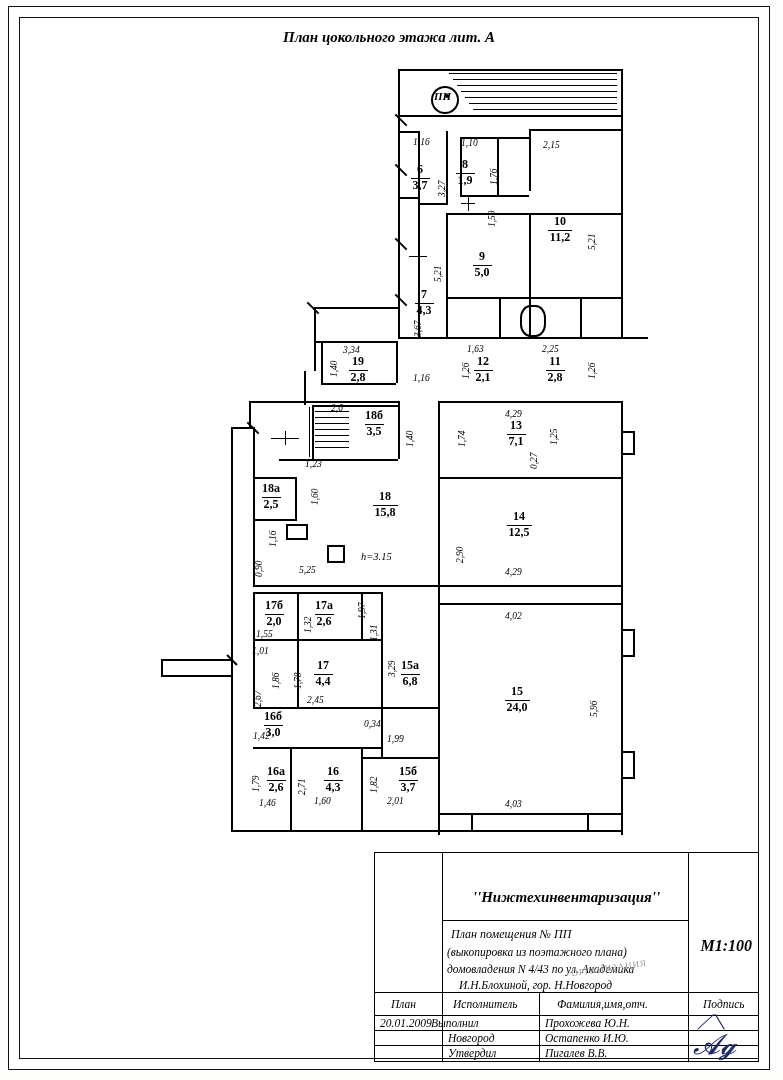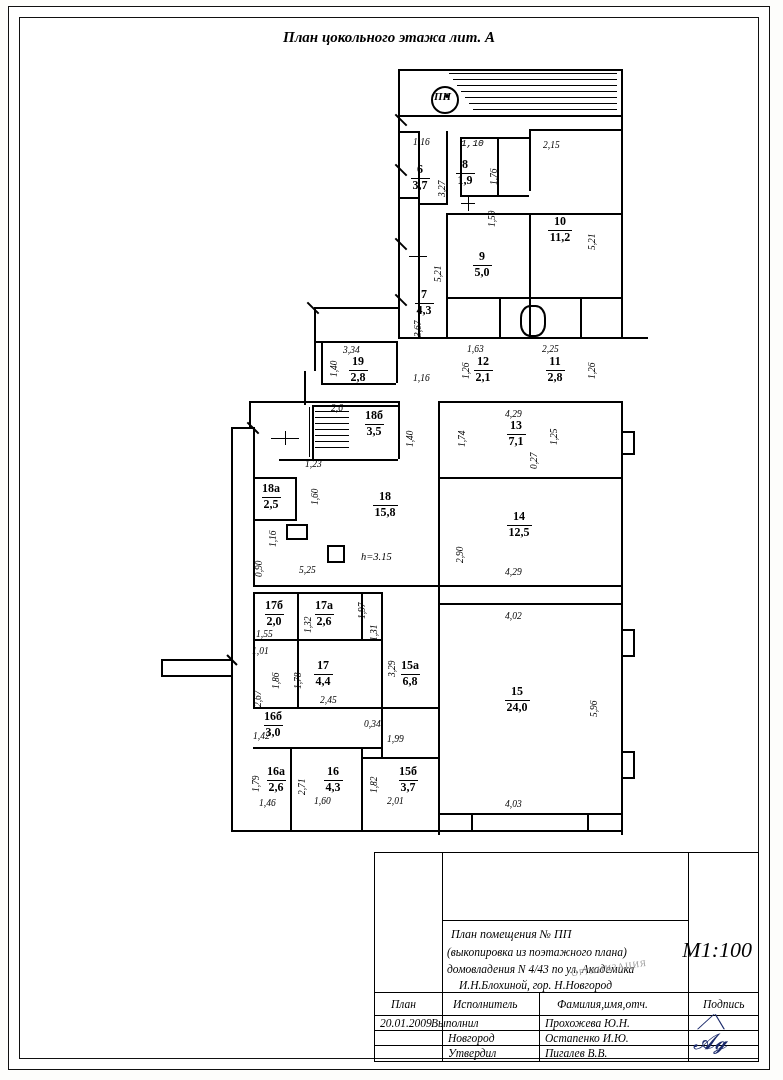--- a/index.html
+++ b/index.html
@@ -289,7 +289,7 @@
     <div class="note" style="left:352px;top:544px;">h=3.15</div>
 
     <div class="dim" style="left:404px;top:130px;">1,16</div>
-    <div class="dim" style="left:452px;top:131px;font-family:Liberation Mono, monospace;">1,10</div>
+    <div class="dim" style="left:452px;top:131px;">1,10</div>
     <div class="dim" style="left:534px;top:133px;">2,15</div>
     <div class="dim" style="left:334px;top:338px;">3,34</div>
     <div class="dim" style="left:404px;top:366px;">1,16</div>

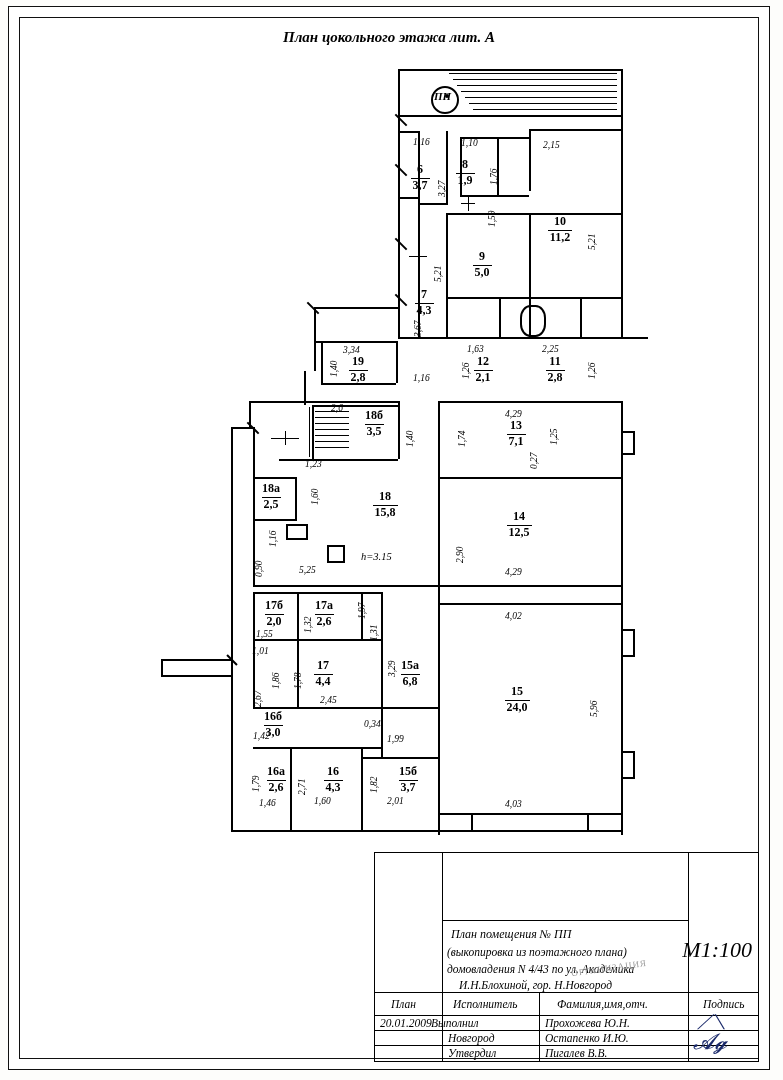--- a/index.html
+++ b/index.html
@@ -300,7 +300,7 @@
     <div class="dim" style="left:496px;top:604px;">4,02</div>
     <div class="dim" style="left:496px;top:792px;">4,03</div>
     <div class="dim" style="left:247px;top:622px;">1,55</div>
-    <div class="dim" style="left:311px;top:688px;">2,45</div>
+    <div class="dim" style="left:298px;top:688px;">2,45</div>
     <div class="dim" style="left:355px;top:712px;">0,34</div>
     <div class="dim" style="left:378px;top:727px;">1,99</div>
     <div class="dim" style="left:305px;top:789px;">1,60</div>

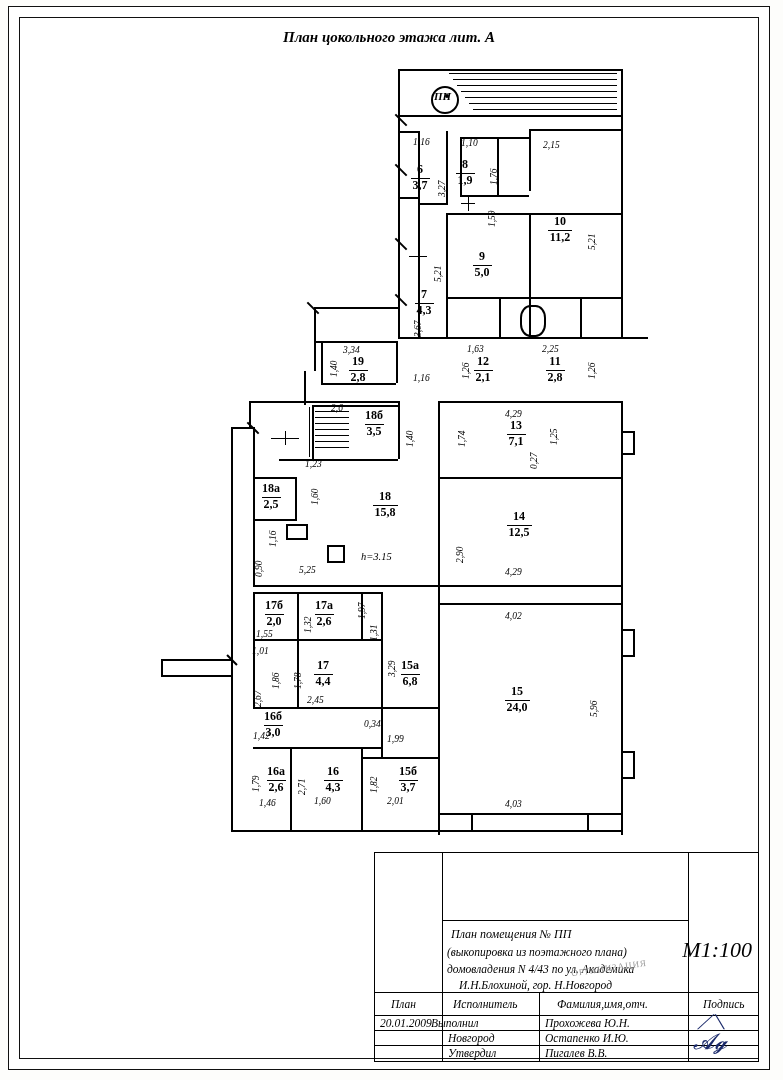--- a/index.html
+++ b/index.html
@@ -347,6 +347,7 @@
       <div class="cell" style="left:68px;top:68px;width:246px;height:72px;"></div>
       <div class="cell" style="left:314px;top:0;width:69px;height:140px;border-right:none;"></div>
 
+      <div class="stxt" id="orgq">''Нижтехинвентаризация''</div>
 
       <div class="stxt" style="left:76px;top:74px;font-size:12px;">План   помещения № ПП</div>
       <div class="stxt" style="left:72px;top:93px;font-size:11.5px;">(выкопировка из поэтажного плана)</div>

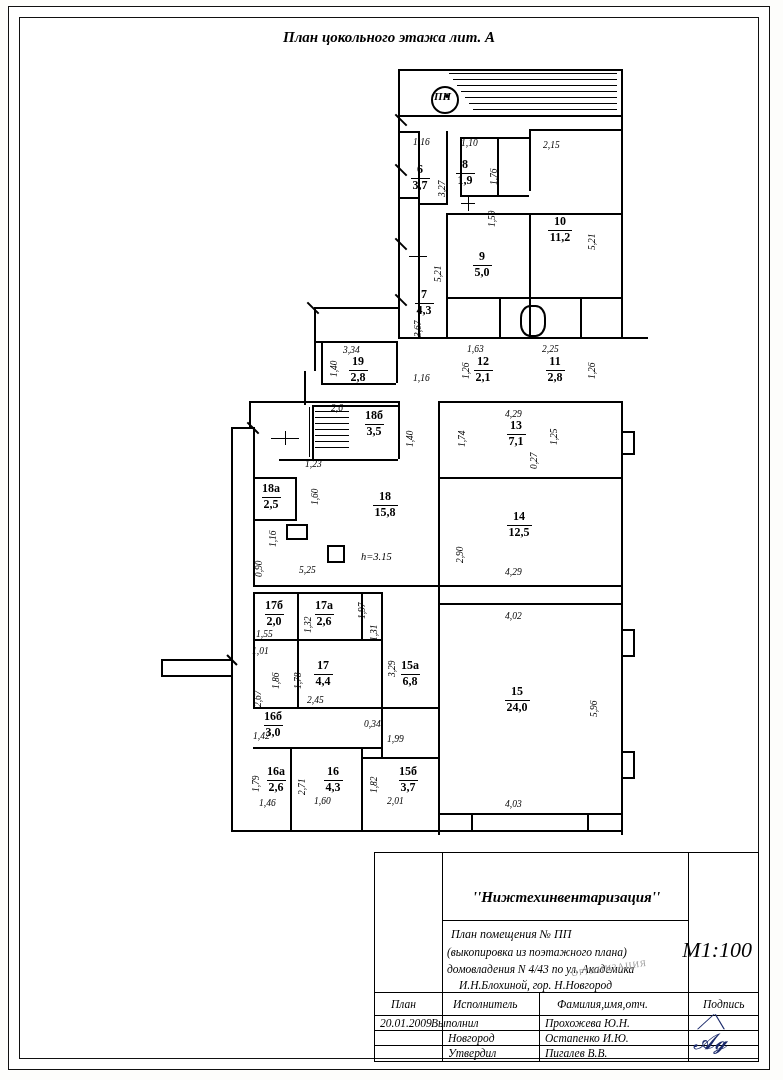--- a/index.html
+++ b/index.html
@@ -40,7 +40,7 @@
   .stxt{position:absolute;font-style:italic;}
   #org{left:0;right:0;top:6px;text-align:center;font-weight:bold;font-size:13px;line-height:1.25;}
   #orgq{left:0;right:0;top:36px;text-align:center;font-weight:bold;font-size:15px;}
-  #scale{position:absolute;right:6px;top:84px;font-weight:normal;font-style:italic;font-size:22px;}
+  #scale{position:absolute;right:6px;top:84px;font-weight:bold;font-style:italic;font-size:16px;}
   .srow{position:absolute;font-style:italic;font-size:11.5px;}
   #stampwatermark{position:absolute;left:196px;top:110px;font-size:9px;color:#9a9a9a;letter-spacing:1px;
      transform:rotate(-8deg);}

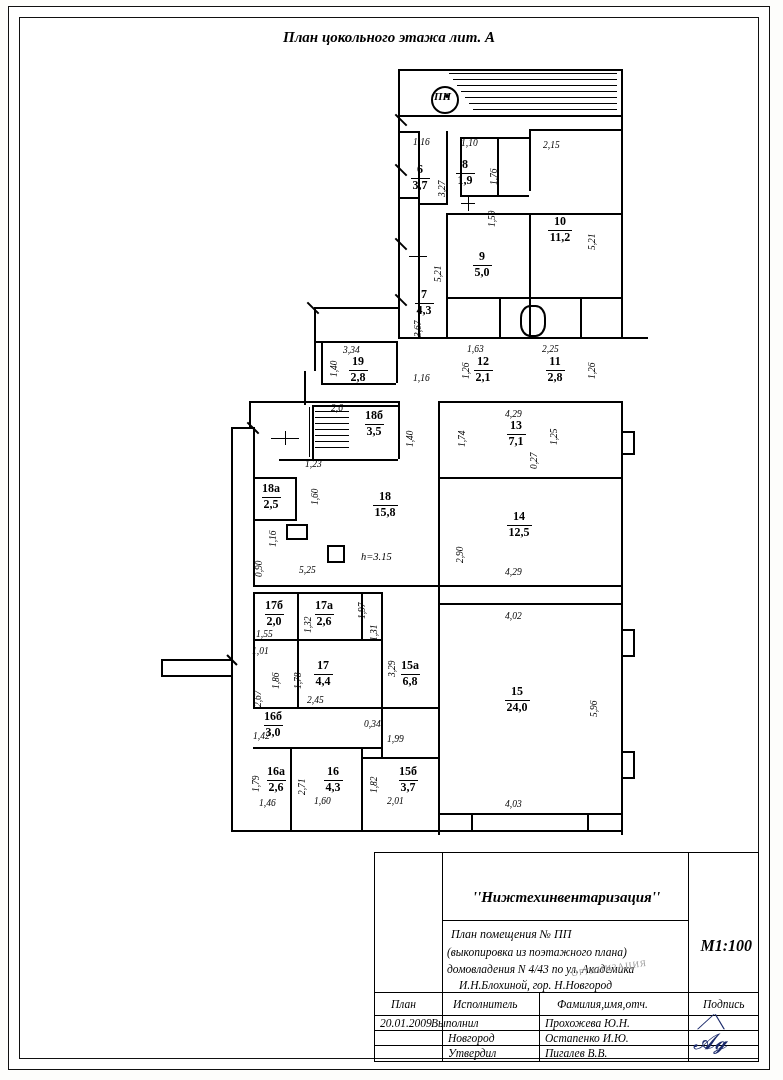--- a/index.html
+++ b/index.html
@@ -388,7 +388,7 @@
       <div class="srow" style="left:170px;top:194px;">Пигалев В.В.</div>
 
       <div class="sign" style="left:322px;top:158px;font-size:20px;">⟋⟍</div>
-      <div class="sign" style="left:318px;top:176px;font-size:22px;">𝓐𝓰</div>
+      <div class="sign" style="left:318px;top:176px;font-size:28px;">𝓐𝓰</div>
     </div>
 
   </div>

